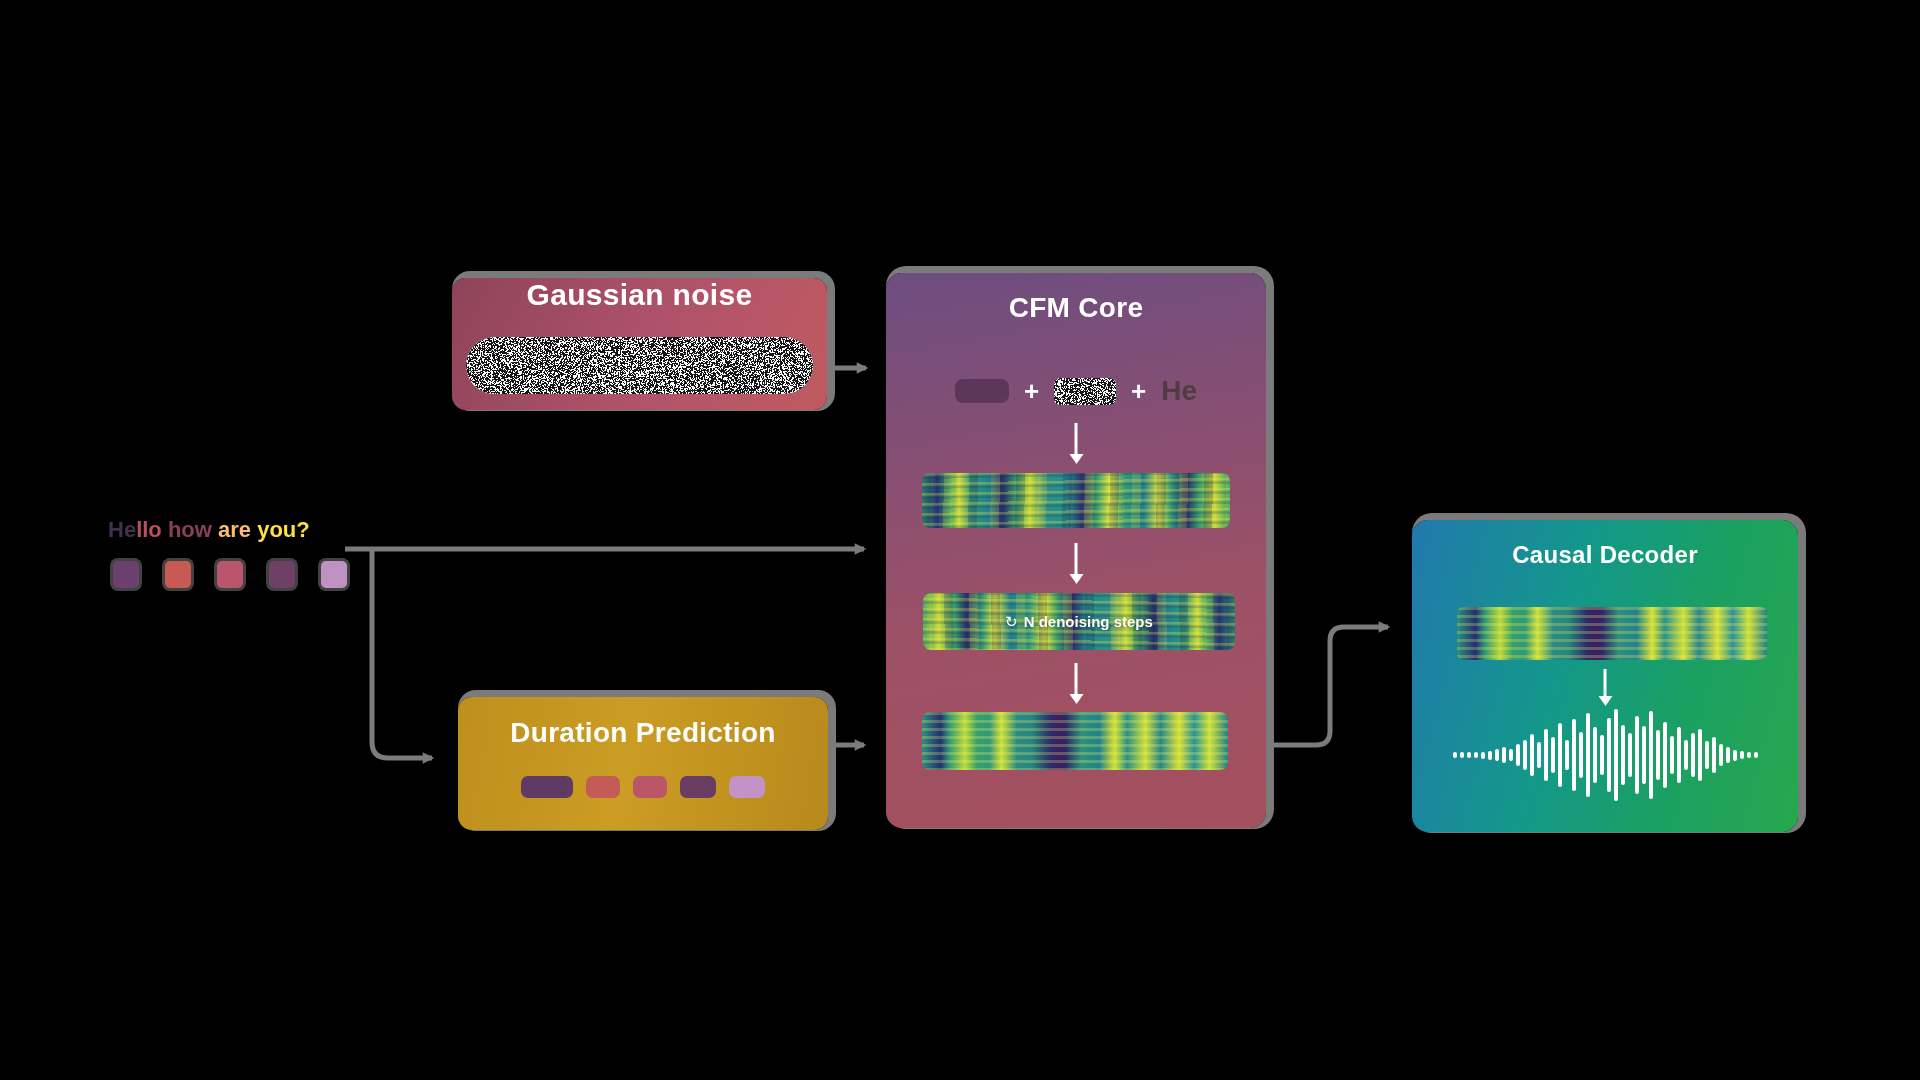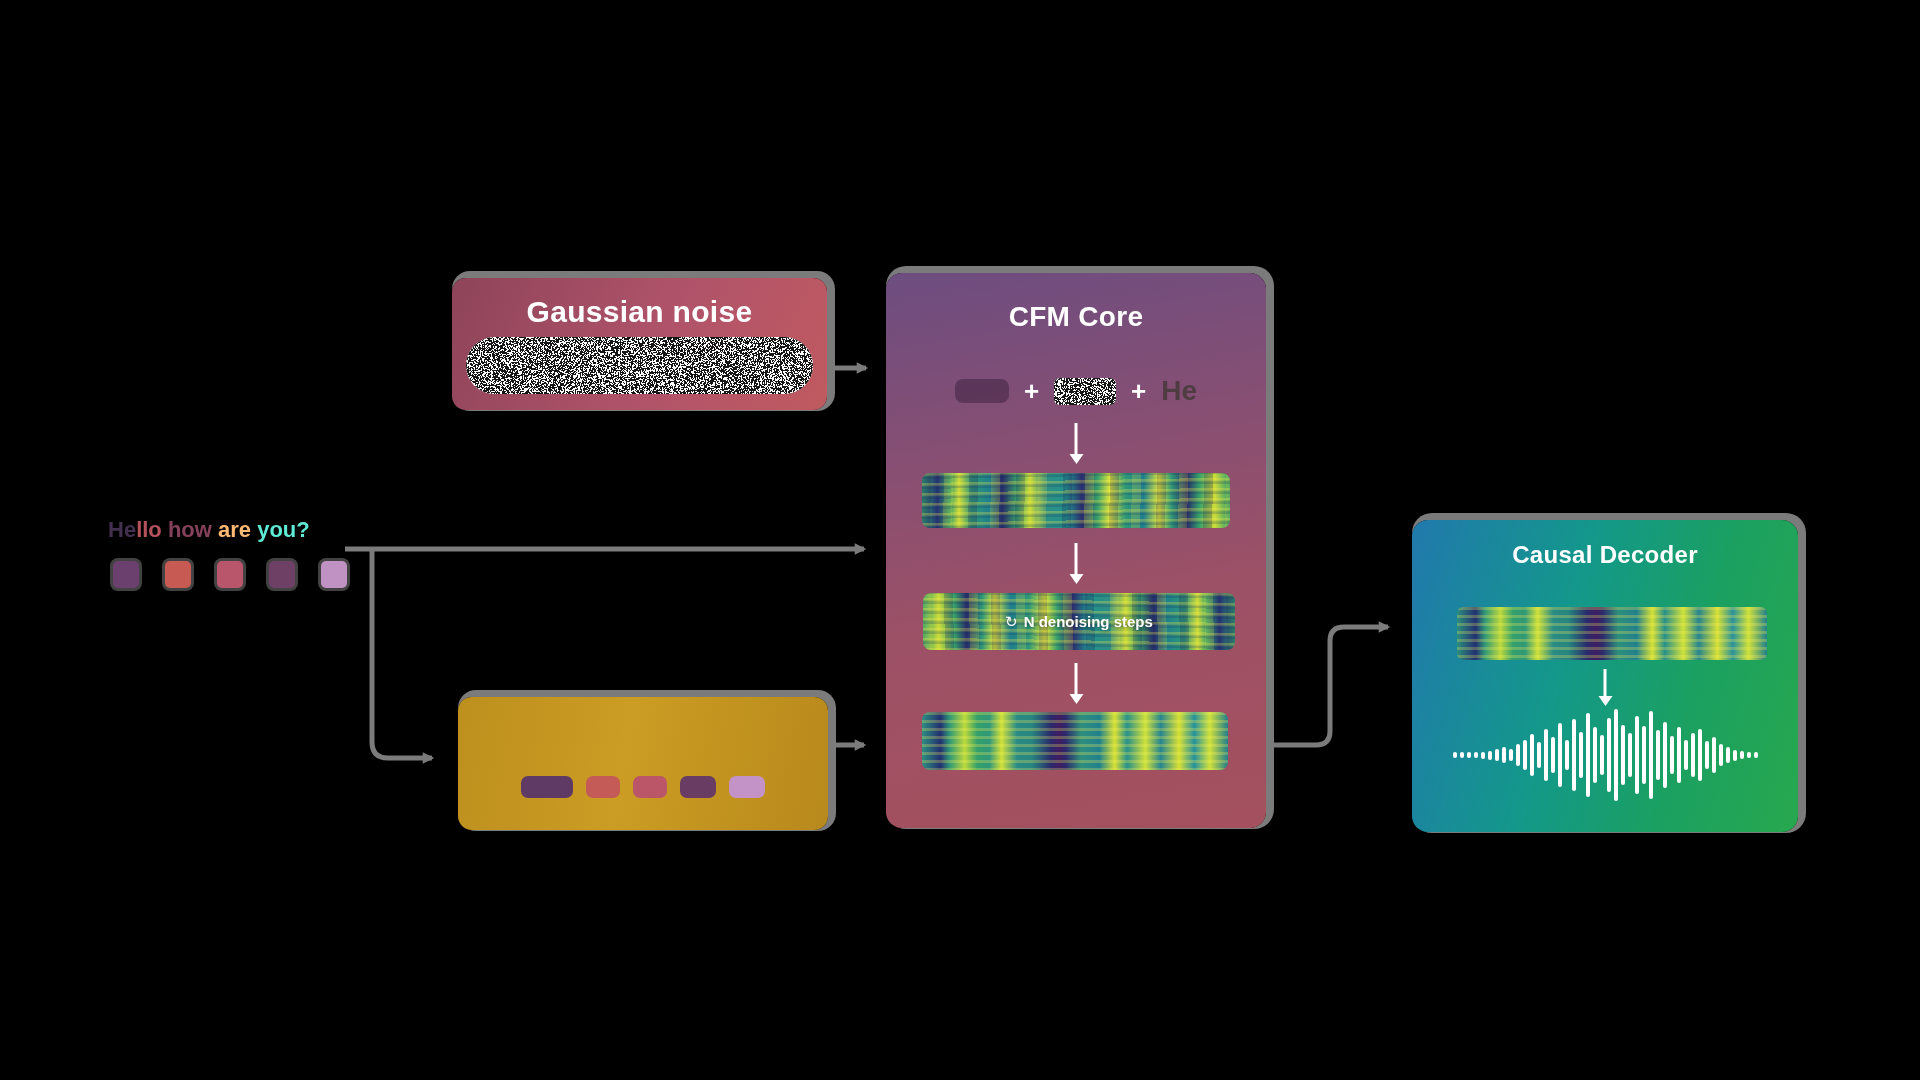--- a/index.html
+++ b/index.html
@@ -22,7 +22,7 @@
     left:452px; top:278px; width:375px; height:132px; border-radius:14px;
     background:linear-gradient(115deg,#8e4459 0%,#b0536a 55%,#c05a60 100%);
   }
-  #gaussian-box .box-title { font-size:30px; margin-top:17px; }
+  #gaussian-box .box-title { font-size:30px; }
   #gaussian-noise-strip {
     position:absolute; left:14px; top:59px; width:347px; height:57px;
     border-radius:29px; overflow:hidden;

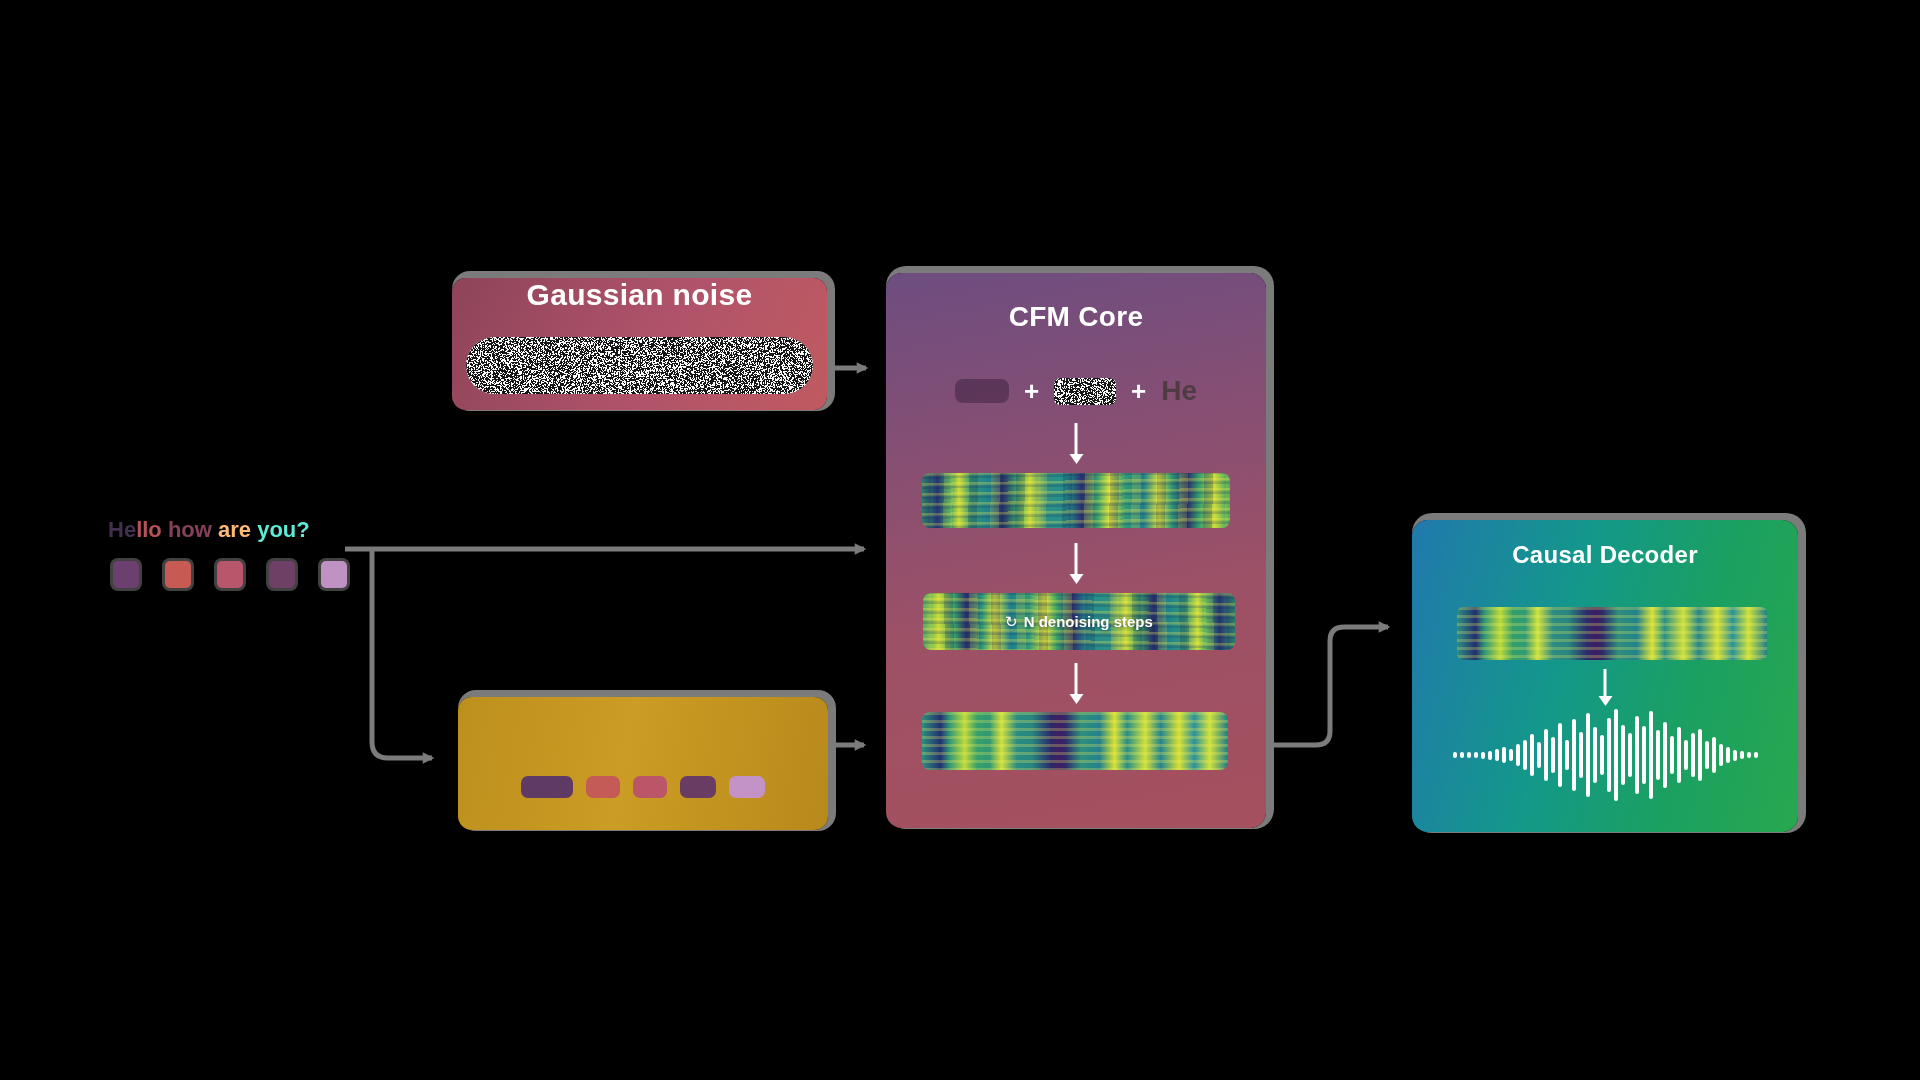--- a/index.html
+++ b/index.html
@@ -32,7 +32,7 @@
     left:886px; top:273px; width:380px; height:555px; border-radius:16px;
     background:linear-gradient(170deg,#6d4d80 0%,#8a4f71 35%,#9d5166 60%,#a4505e 100%);
   }
-  #cfm-box .box-title { font-size:28px; margin-top:28px; }
+  #cfm-box .box-title { font-size:28px; margin-top:19px; }
 
   .cfm-row {
     position:absolute; top:102px; left:0; right:0;

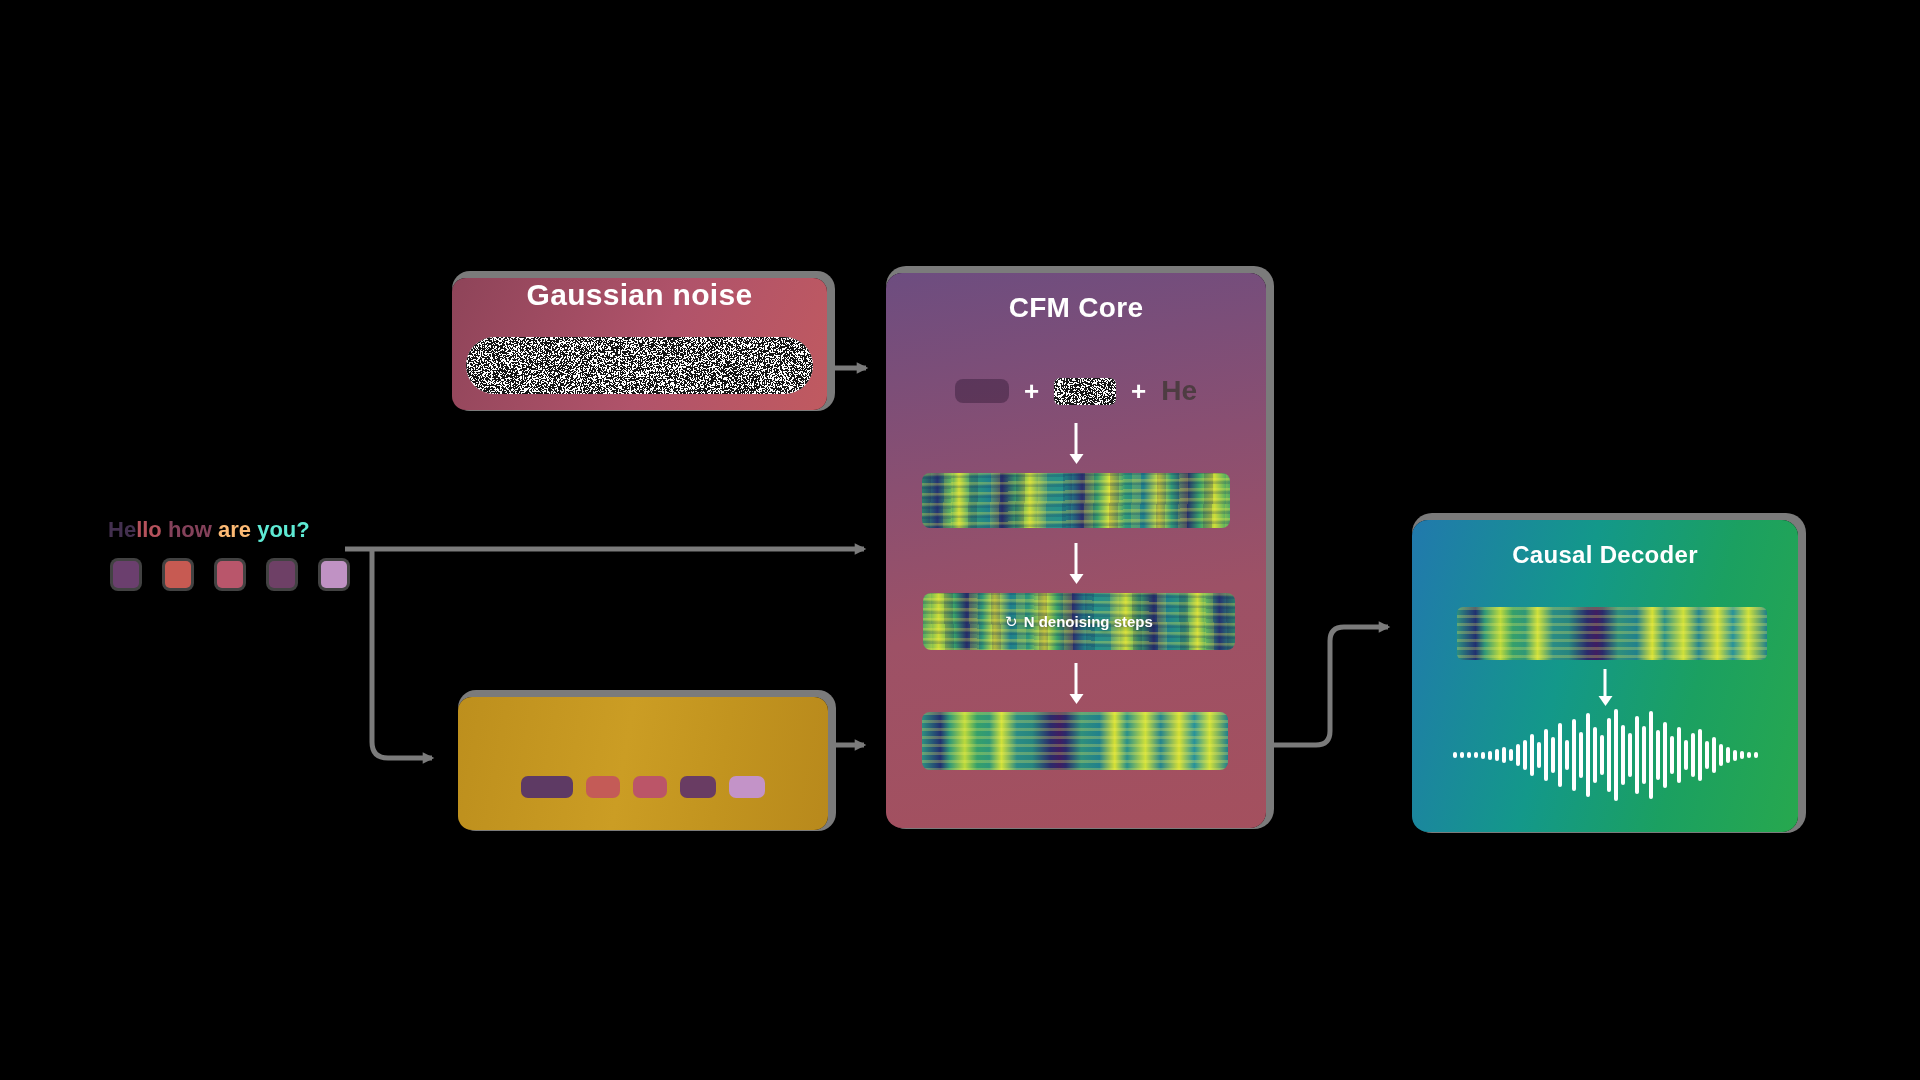--- a/index.html
+++ b/index.html
@@ -155,7 +155,7 @@
     </g>
   </svg>
 
-  <div id="input-text"><span style="color: rgb(67, 48, 79);">He</span><span style="color: rgb(181, 82, 92);">llo</span><span style="color: rgb(132, 65, 90);"> how</span><span style="color: #fdba74;"> are</span><span style="color: #5eead4;"> you?</span></div>
+  <div id="input-text"><span style="color: rgb(67, 48, 79);">He</span><span style="color: rgb(181, 82, 92);">llo</span><span style="color: rgb(132, 65, 90);"> how</span><span style="color: #fdba74;"> are</span><span style="color: #fde047;"> you?</span></div>
   <div id="input-tokens">
       <div class="tok-square" style="background: rgb(107, 63, 110);"></div>
       <div class="tok-square" style="background: rgb(199, 90, 82);"></div>

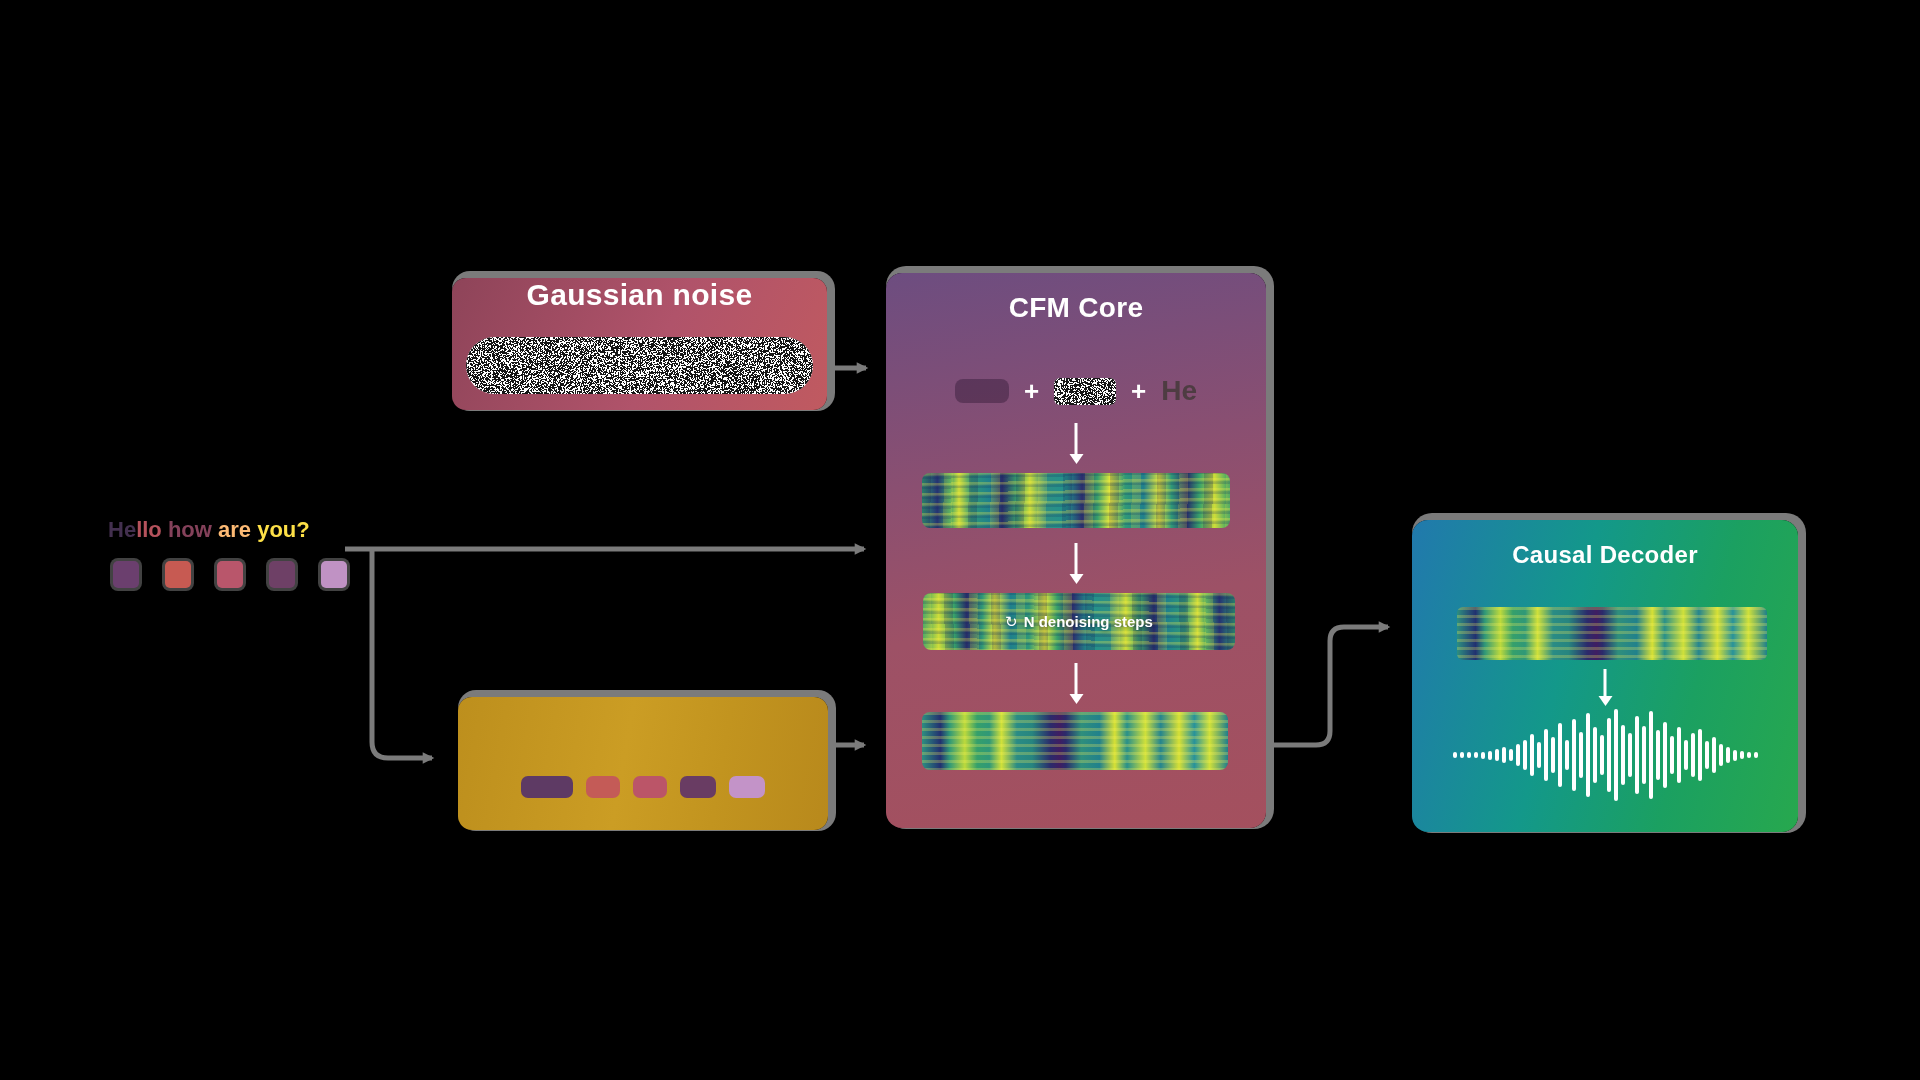--- a/index.html
+++ b/index.html
@@ -203,6 +203,7 @@
   </div>
 
   <div id="duration-box" class="box">
+    <span class="box-title">Duration Prediction</span>
     <div id="duration-chips">
         <div class="dur-chip" style="width: 52px; background: rgb(94, 58, 100);"></div>
         <div class="dur-chip" style="width: 34px; background: rgb(196, 91, 87);"></div>

